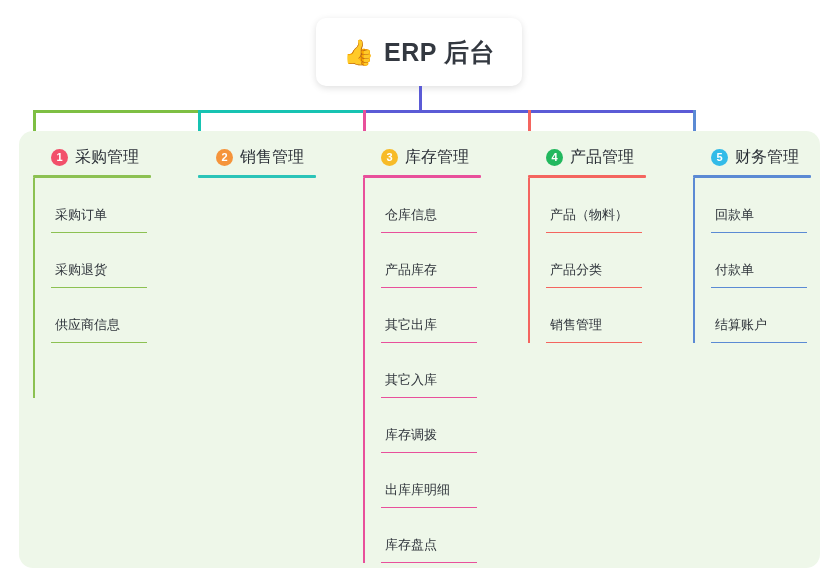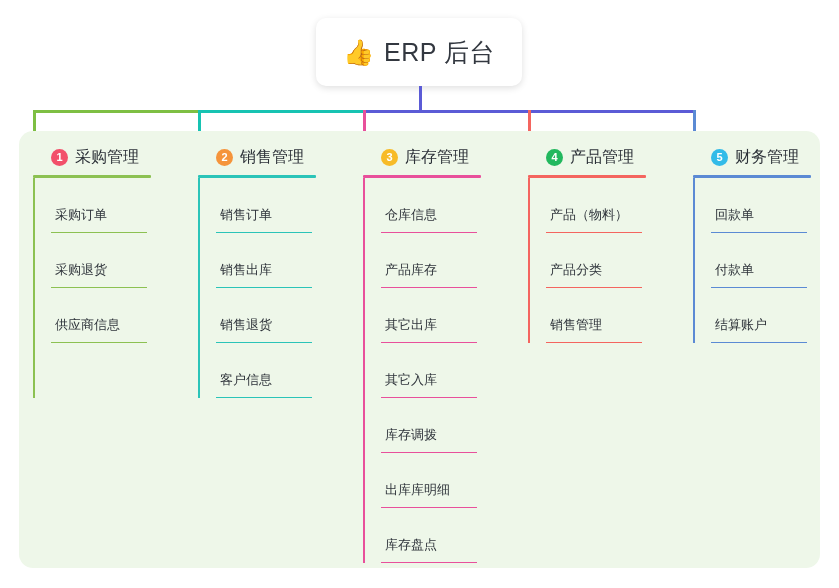--- a/index.html
+++ b/index.html
@@ -40,6 +40,7 @@
     color: #333840;
     letter-spacing: 0.5px;
     white-space: nowrap;
+    font-weight: bold;
   }
 
   

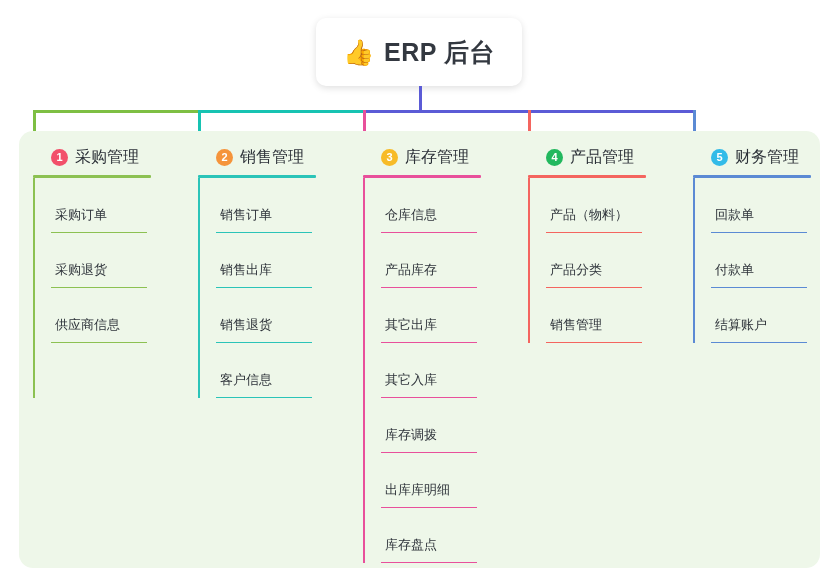--- a/index.html
+++ b/index.html
@@ -180,25 +180,6 @@
         <span class="col-title">销售管理</span>
       </div>
       <div class="head-rule" style="background: rgb(43, 196, 184); width: 118px;"></div>
-      <div class="tree">
-        <div class="spine" style="background: rgb(43, 196, 184); height: 220px;"></div>
-        <div class="leaf">
-          <span class="leaf-text">销售订单</span>
-          <div class="leaf-rule" style="background: rgb(43, 196, 184);"></div>
-        </div>
-        <div class="leaf">
-          <span class="leaf-text">销售出库</span>
-          <div class="leaf-rule" style="background: rgb(43, 196, 184);"></div>
-        </div>
-        <div class="leaf">
-          <span class="leaf-text">销售退货</span>
-          <div class="leaf-rule" style="background: rgb(43, 196, 184);"></div>
-        </div>
-        <div class="leaf">
-          <span class="leaf-text">客户信息</span>
-          <div class="leaf-rule" style="background: rgb(43, 196, 184);"></div>
-        </div>
-      </div>
     </div>
     <div class="column" style="left: 363px; width: 150px;">
       <div class="col-head">

